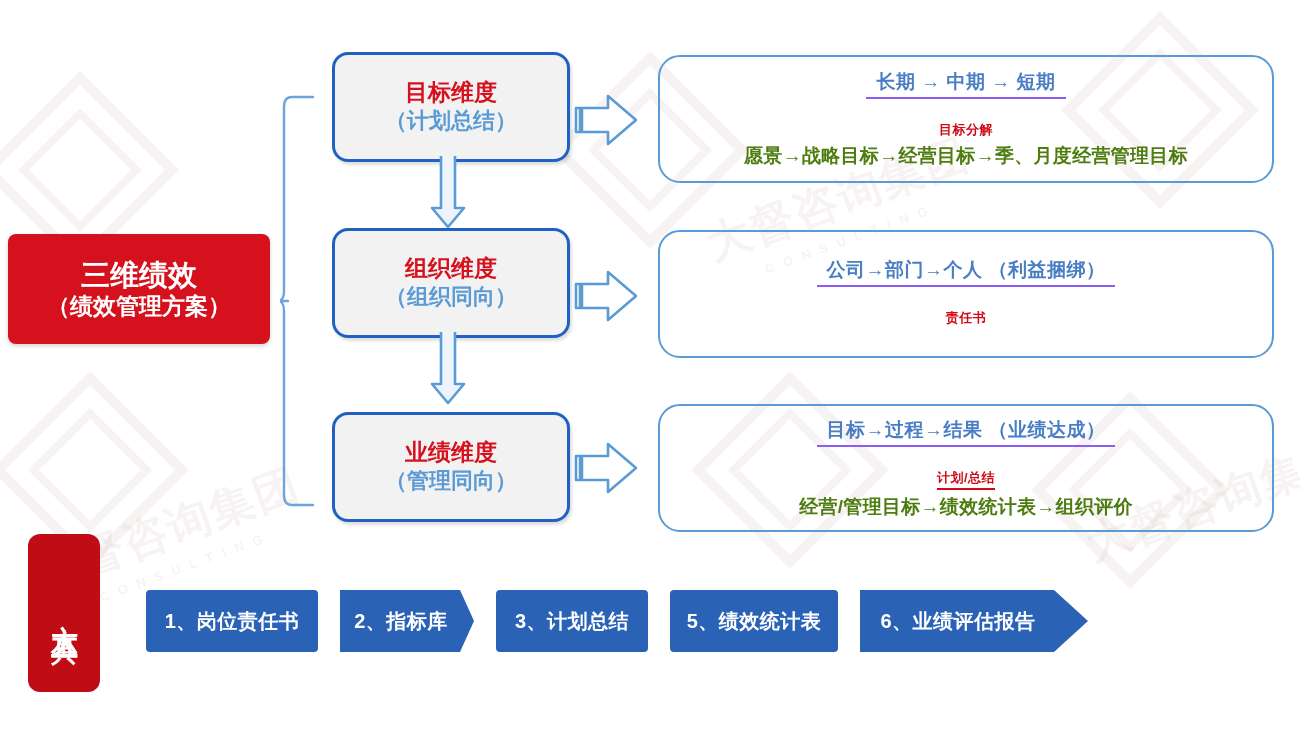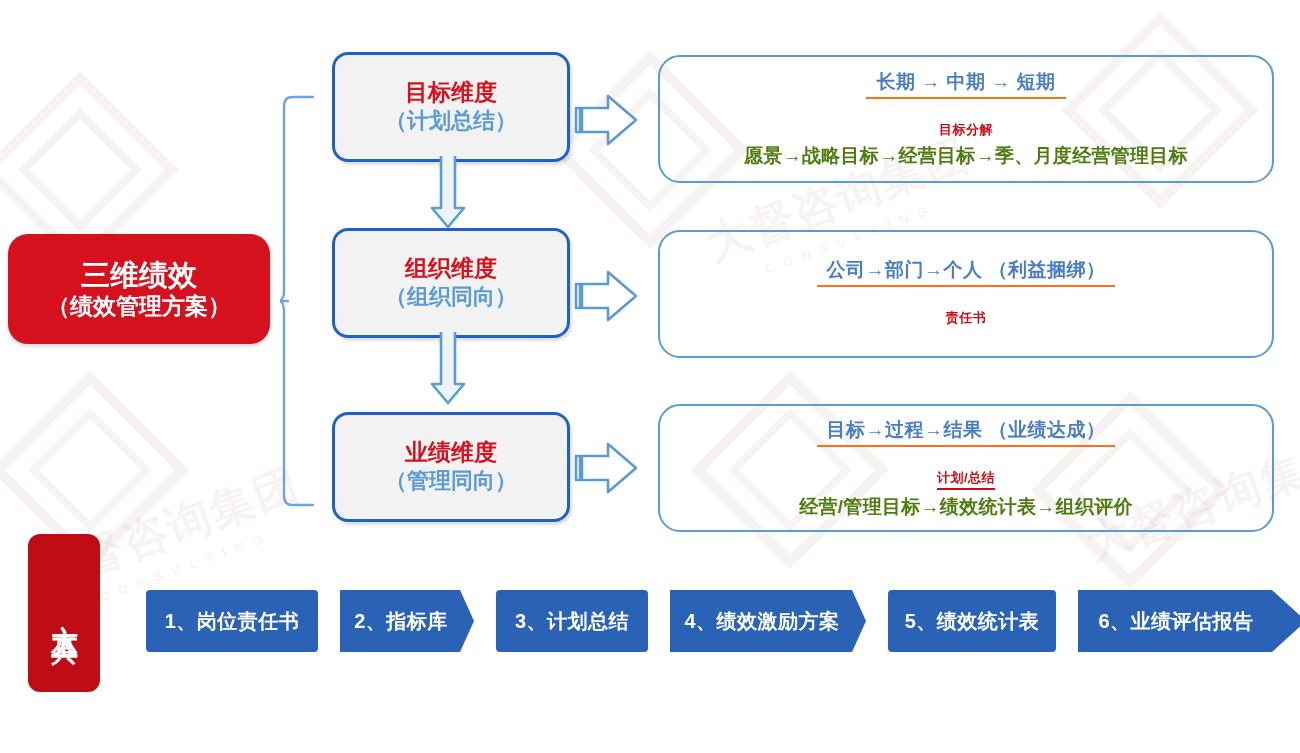--- a/index.html
+++ b/index.html
@@ -103,7 +103,7 @@
 
   .d-line1{
     font-size:19px;font-weight:700;color:#4a7ec4;
-    border-bottom:2px solid #f97316;
+    border-bottom:2px solid #8b5cf6;
     padding:0 10px 2px 10px;
     margin-bottom:22px;
     letter-spacing:.5px;

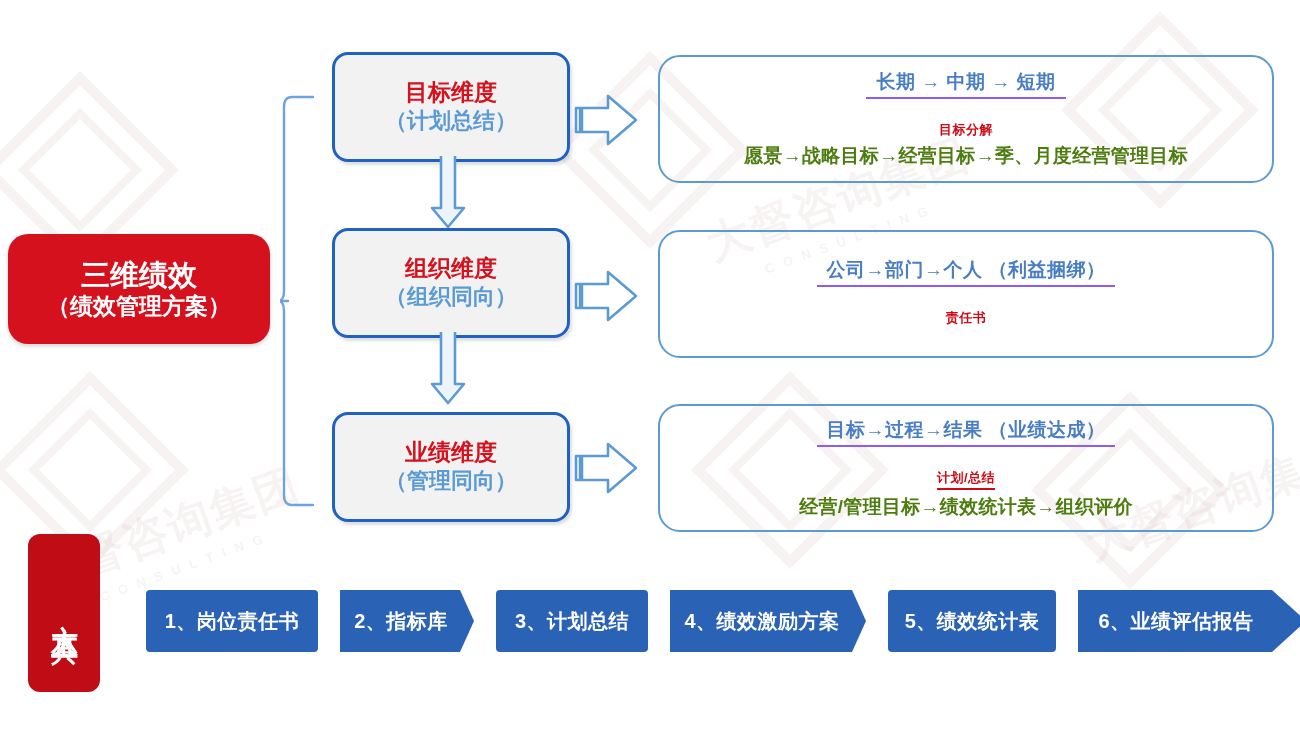--- a/index.html
+++ b/index.html
@@ -45,7 +45,7 @@
     left:8px; top:234px;
     width:262px; height:110px;
     background:#d5111e;
-    border-radius:20px;
+    border-radius:8px;
     color:#ffffff;
     display:flex;flex-direction:column;
     align-items:center;justify-content:center;

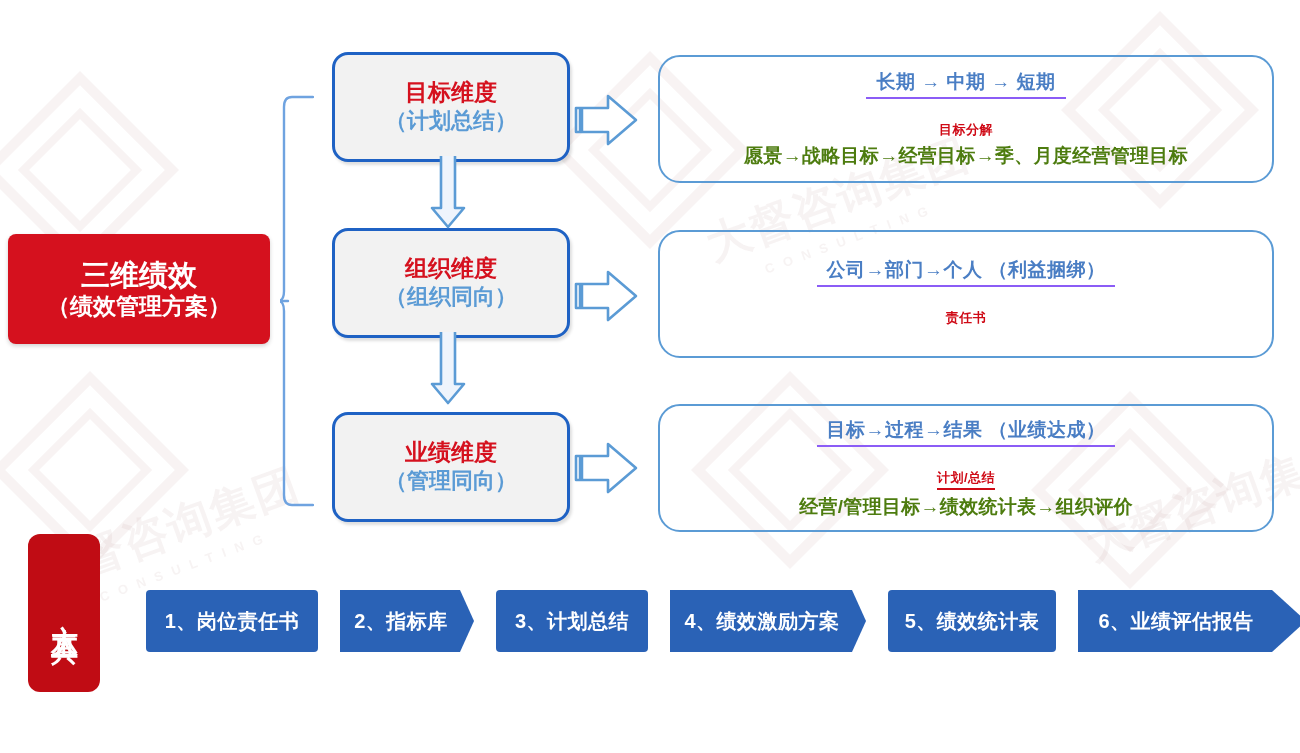--- a/index.html
+++ b/index.html
@@ -249,9 +249,6 @@
     <div class="tab r1" style="width:152px;">
       <span>3、计划总结</span>
     </div>
-    <div class="tab notch" style="width:196px;">
-      <span>4、绩效激励方案</span>
-    </div>
     <div class="tab r1" style="width:168px;">
       <span>5、绩效统计表</span>
     </div>

